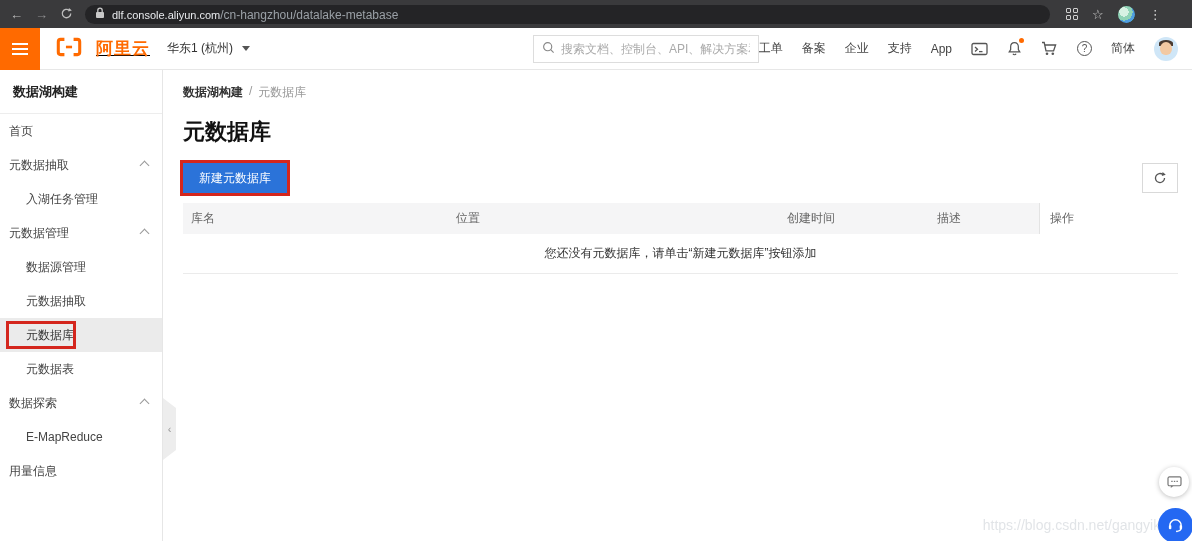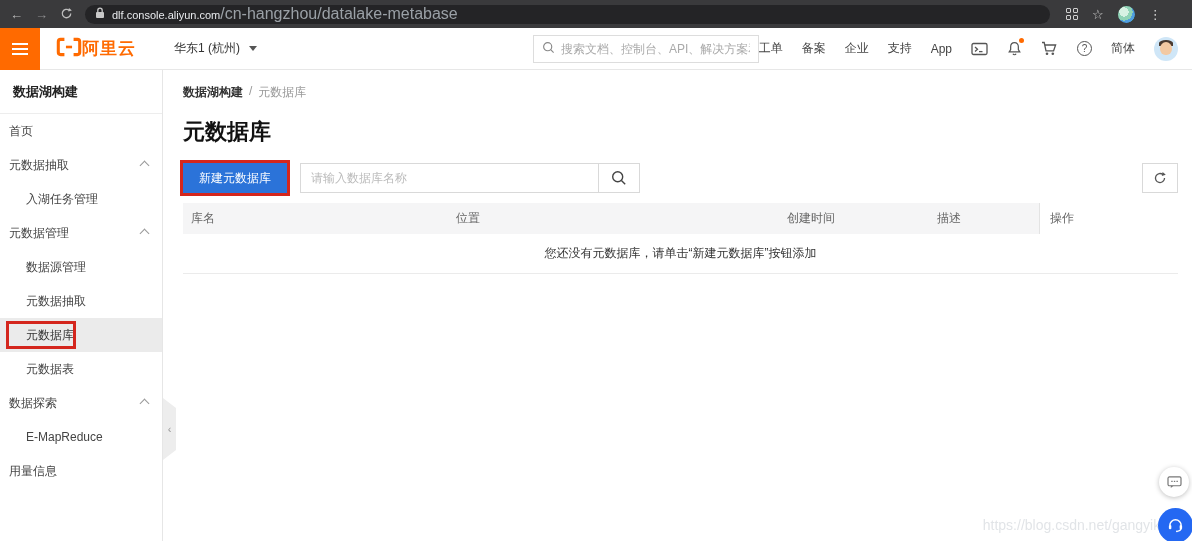--- a/index.html
+++ b/index.html
@@ -12,7 +12,7 @@
   .chrome .navbtn.fwd { color:#8f8f91; }
   .urlbar { flex:1; height:19px; background:#242426; border-radius:10px; display:flex; align-items:center; padding:0 10px; gap:7px; max-width:965px; }
   .url-domain { color:#e8eaed; font-size:11px; }
-  .url-path { color:#9aa0a6; font-size:16px; }
+  .url-path { color:#9aa0a6; font-size:12px; }
   .chrome-right { display:flex; align-items:center; gap:14px; margin-left:4px; }
   .grid-ic { display:grid; grid-template-columns:5px 5px; grid-template-rows:5px 5px; gap:2px; }
   .grid-ic span { background:transparent; border:1.3px solid #cfcfcf; border-radius:1px; }

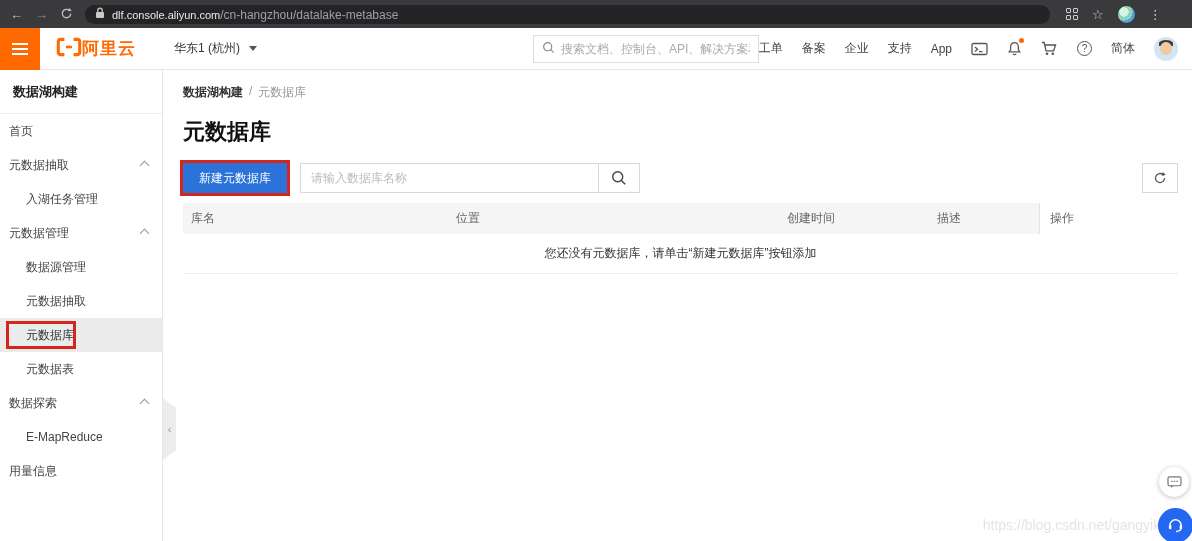--- a/index.html
+++ b/index.html
@@ -24,7 +24,7 @@
   .conhead { height:42px; background:#fff; border-bottom:1px solid #e7e7e7; display:flex; align-items:center; position:relative; }
   .burger { width:40px; height:42px; background:#ff6a00; display:flex; flex-direction:column; justify-content:center; align-items:center; gap:3px; cursor:pointer; }
   .burger i { display:block; width:16px; height:2px; background:#fff; }
-  .logo { display:flex; align-items:center; gap:0; margin-left:16px; cursor:pointer; }
+  .logo { display:flex; align-items:center; gap:14px; margin-left:16px; cursor:pointer;text-decoration:underline; }
   .logo-text { color:#ff6a00; font-size:17px; font-weight:bold; letter-spacing:1px; }
   .region { display:flex; align-items:center; gap:9px; margin-left:38px; font-size:12px; color:#333; cursor:pointer; }
   .caret-down { width:0; height:0; border-left:4px solid transparent; border-right:4px solid transparent; border-top:5px solid #555; }

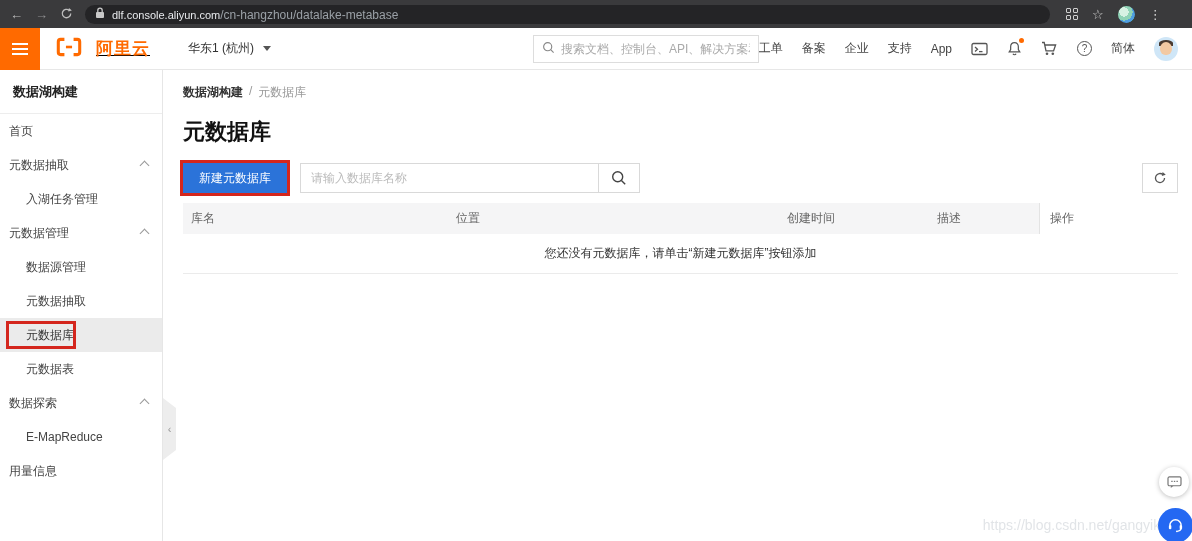--- a/index.html
+++ b/index.html
@@ -26,7 +26,7 @@
   .burger i { display:block; width:16px; height:2px; background:#fff; }
   .logo { display:flex; align-items:center; gap:14px; margin-left:16px; cursor:pointer;text-decoration:underline; }
   .logo-text { color:#ff6a00; font-size:17px; font-weight:bold; letter-spacing:1px; }
-  .region { display:flex; align-items:center; gap:9px; margin-left:38px; font-size:12px; color:#333; cursor:pointer; }
+  .region { display:flex; align-items:center; gap:9px; margin-left:17px; font-size:12px; color:#333; cursor:pointer; }
   .caret-down { width:0; height:0; border-left:4px solid transparent; border-right:4px solid transparent; border-top:5px solid #555; }
   .head-search { position:absolute; left:533px; top:7px; width:226px; height:28px; border:1px solid #ddd; background:#fff; display:flex; align-items:center; padding:0 8px; gap:6px; }
   .head-search input { border:none; outline:none; font-size:12px; color:#333; width:100%; background:transparent; font-family:inherit; }

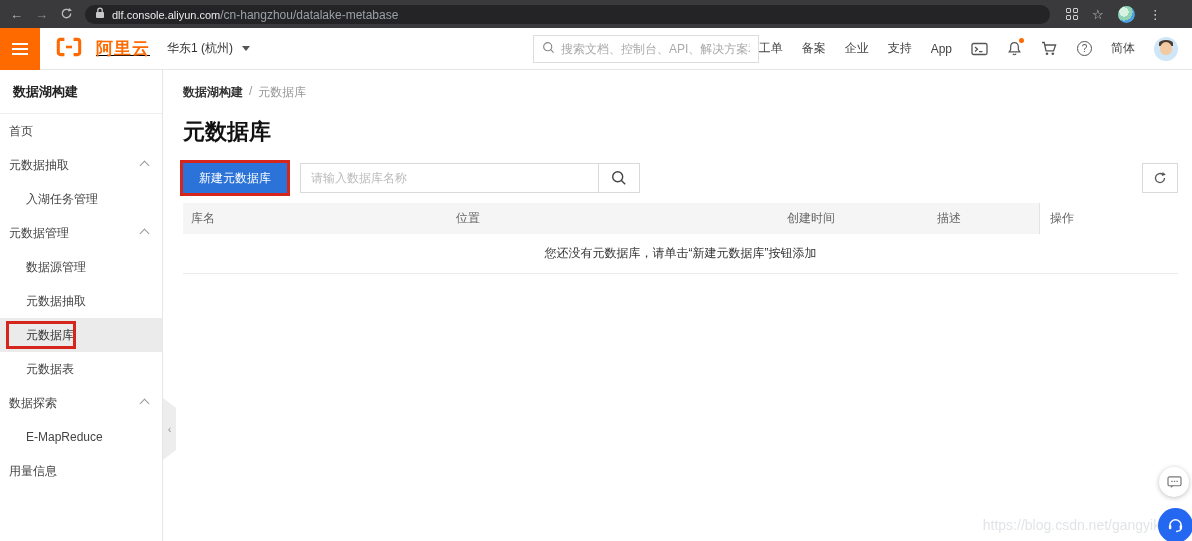--- a/index.html
+++ b/index.html
@@ -240,15 +240,6 @@
 
     <div class="toolbar">
       <button class="btn-create">新建元数据库</button>
-      <div class="db-search">
-        <input type="text" placeholder="请输入数据库名称" style="">
-        <span class="btn-sq">
-          <svg width="16" height="16" viewBox="0 0 16 16">
-              <circle cx="6.7" cy="6.7" r="5" fill="none" stroke="#444" stroke-width="1.4"></circle>
-              <line x1="10.4" y1="10.4" x2="14.2" y2="14.2" stroke="#444" stroke-width="1.4"></line>
-            </svg>
-        </span>
-      </div>
       <span class="btn-refresh">
         <svg width="14" height="14" viewBox="0 0 16 16">
             <path d="M13.2 8a5.2 5.2 0 1 1-1.8-3.9" fill="none" stroke="#555" stroke-width="1.5"></path>

